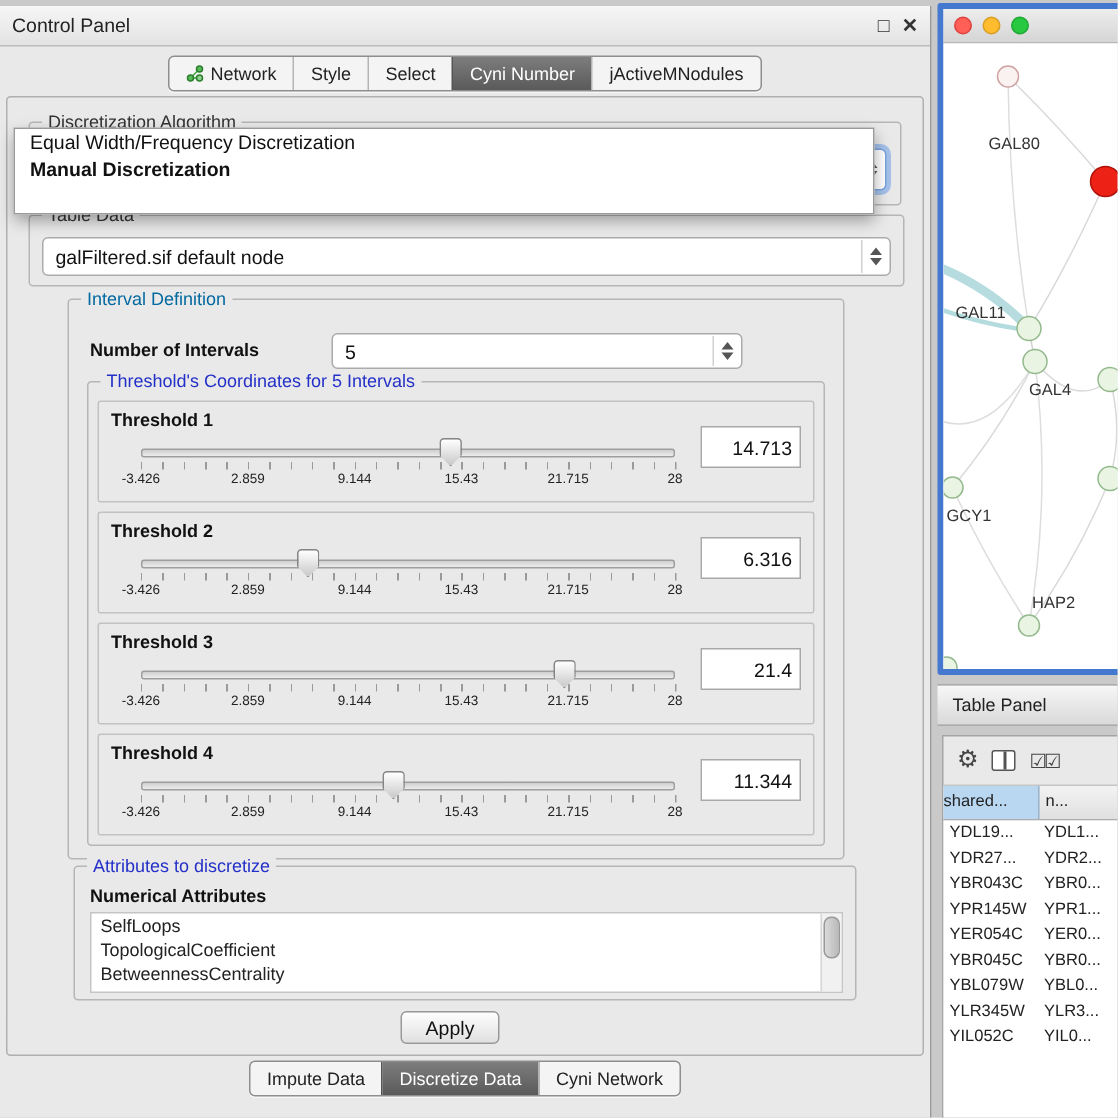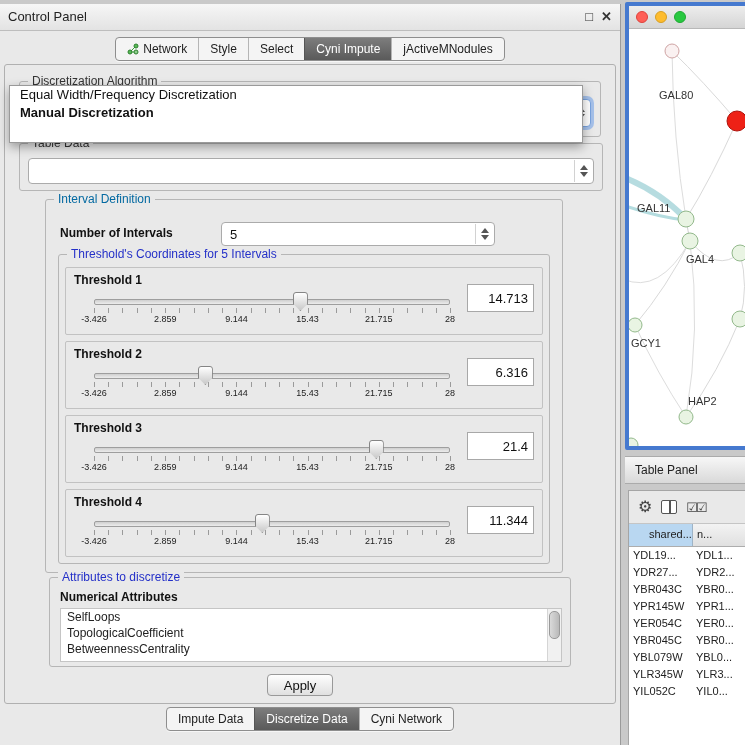--- a/index.html
+++ b/index.html
@@ -111,7 +111,7 @@
             <span>Select</span>
           </div>
         <div class="seg-item selected">
-            <span>Cyni Impute</span>
+            <span>Cyni Number</span>
           </div>
         <div class="seg-item">
             <span>jActiveMNodules</span>

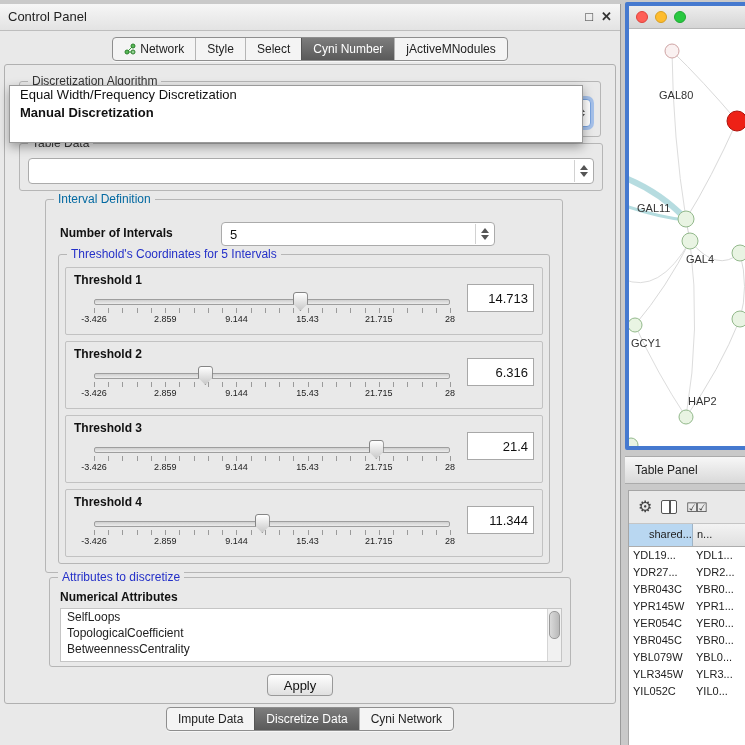--- a/index.html
+++ b/index.html
@@ -139,6 +139,7 @@
       <div class="gbox" style="left:14px;top:78px;width:582px;height:46px;">
         <span class="gtitle">Table Data</span>
         <div class="combo" style="left:8px;top:14px;right:8px;height:24px;">
+          <span class="val">galFiltered.sif default node</span>
           <div class="stepper">
               <div class="tri-up"></div>
               <div class="tri-down"></div>

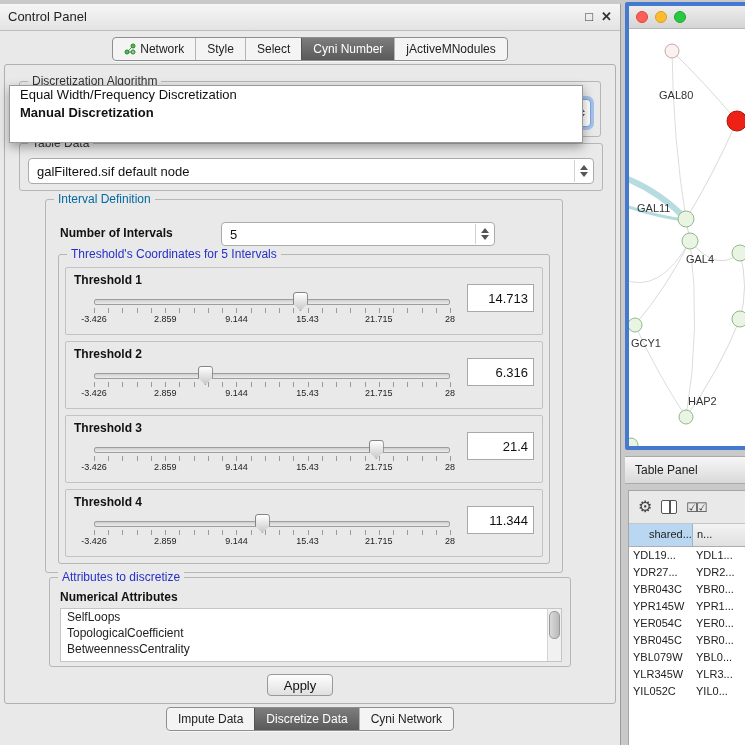--- a/index.html
+++ b/index.html
@@ -70,7 +70,7 @@
   .colicon::after{content:"";position:absolute;left:50%;top:0;bottom:0;width:1.5px;background:#555;}
   .cb{font-size:13px;color:#444;line-height:1;letter-spacing:-2px;}
   .tw-header{height:22px;display:flex;border-bottom:1px solid #adadad;background:linear-gradient(#f3f3f3,#e0e0e0);font-size:11px;color:#222;}
-  .hc1{width:64px;background:#b9d7f1;border-right:1px solid #9fb4c6;padding:4px 0 0 20px;box-sizing:border-box;}
+  .hc1{width:64px;background:#b9d7f1;border-right:1px solid #9fb4c6;padding:4px 0 0 0;box-sizing:border-box;}
   .hc2{flex:1;padding:4px 0 0 4px;}
   .tw-body{background:#fff;height:calc(100% - 54px);font-size:11px;color:#222;}
   .trow{display:flex;height:17px;line-height:17px;}

